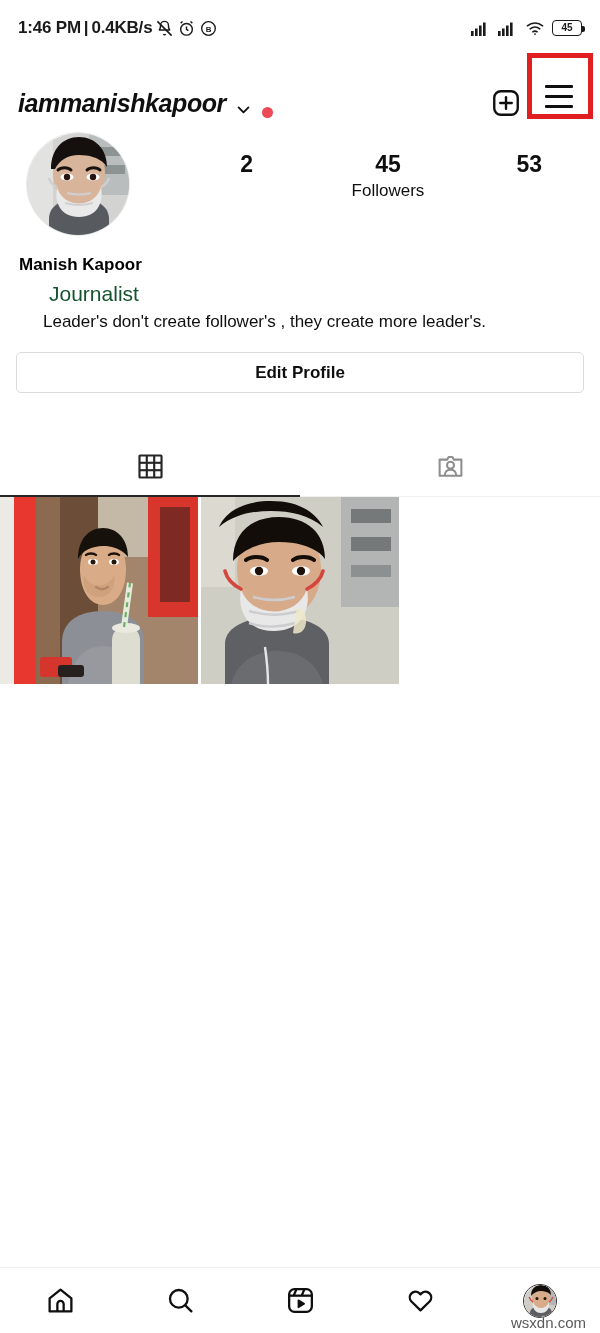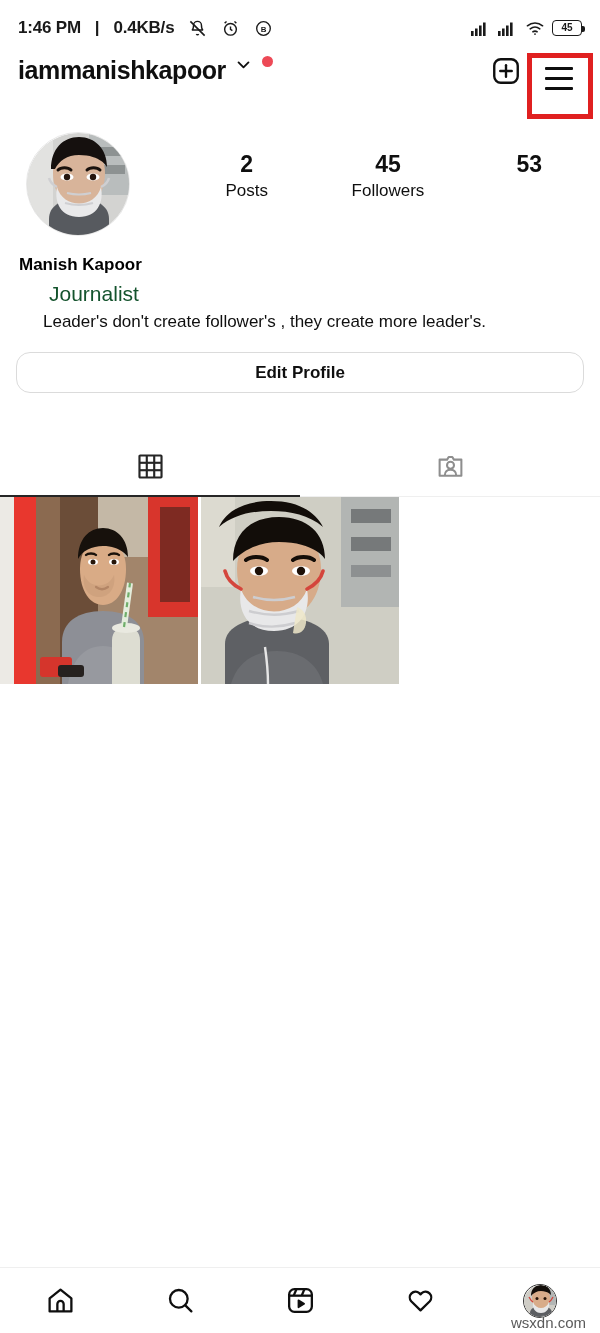--- a/index.html
+++ b/index.html
@@ -18,7 +18,7 @@
     display: flex; align-items: center; justify-content: space-between;
     padding: 0 18px;
   }
-  .status-left { display: flex; align-items: center; gap: 14px; }
+  .status-left { display: flex; align-items: center; gap: 3px; }
   .status-text {
     font-size: 17px; font-weight: bold; color: #1a1a1a;
     letter-spacing: -0.2px; white-space: nowrap;

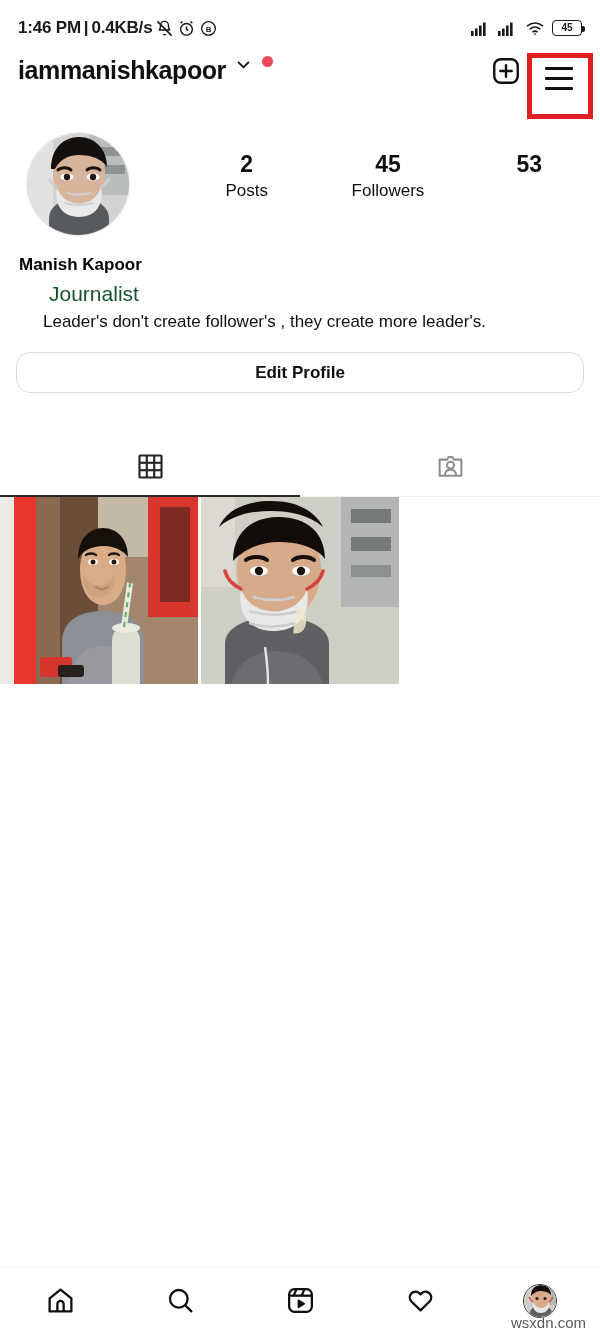--- a/index.html
+++ b/index.html
@@ -39,7 +39,7 @@
   
   .header {
     position: absolute; top: 56px; left: 0; width: 599px; height: 62px;
-    display: flex; align-items: flex-start; padding: 0 18px;
+    display: flex; align-items: flex-end; padding: 0 18px; font-style: italic;
   }
   .uname {
     font-size: 25px; font-weight: bold; letter-spacing: -0.4px; color:#0f0f0f;

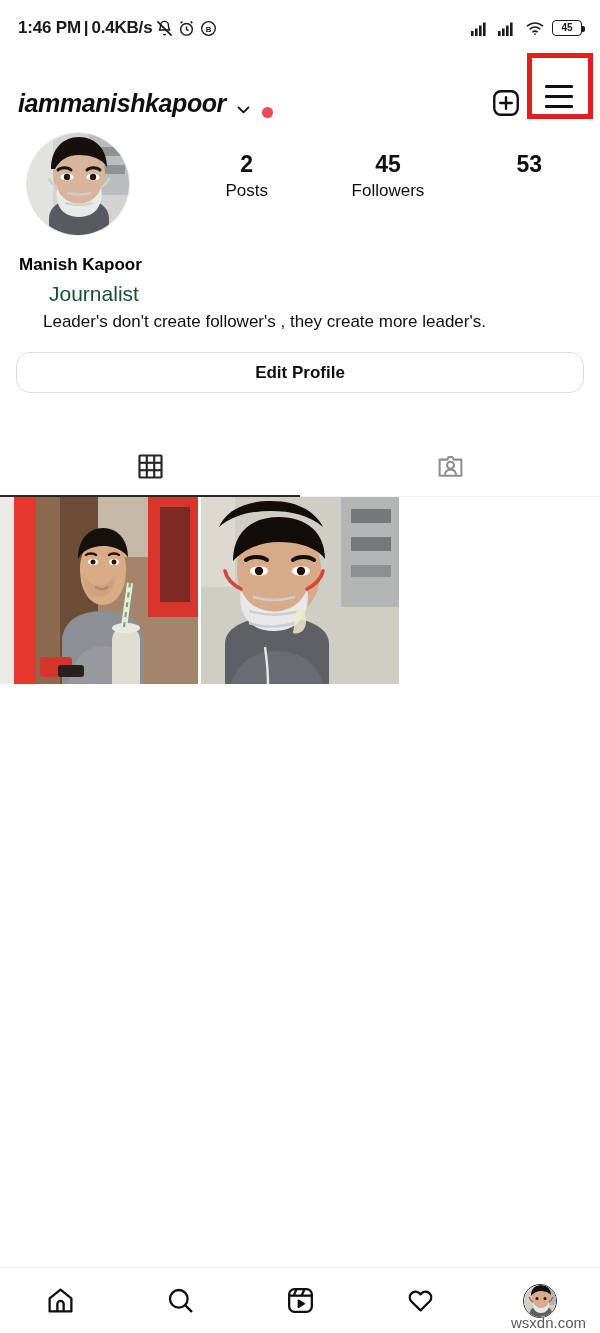--- a/index.html
+++ b/index.html
@@ -227,7 +227,6 @@
     <div class="stats">
       <div class="stat">
         <div class="stat-num">2</div>
-        <div class="stat-lbl">Posts</div>
       </div>
       <div class="stat">
         <div class="stat-num">45</div>

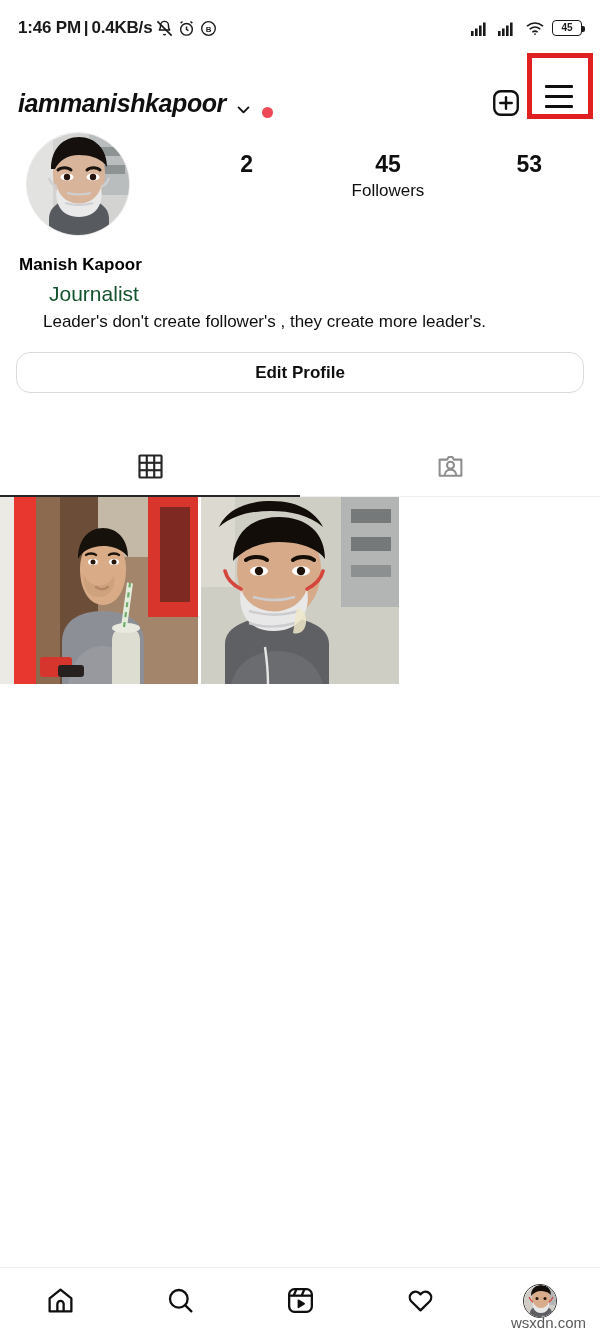--- a/index.html
+++ b/index.html
@@ -85,7 +85,7 @@
   
   .editbtn {
     position: absolute; top: 352px; left: 16px; width: 568px; height: 41px;
-    border: 1px solid #dbdbdb; border-radius: 14px; background: #fff;
+    border: 1px solid #dbdbdb; border-radius: 5px; background: #fff;
     display: flex; align-items: center; justify-content: center;
     font-size: 17px; font-weight: bold; color: #0f0f0f; cursor: pointer;
   }

